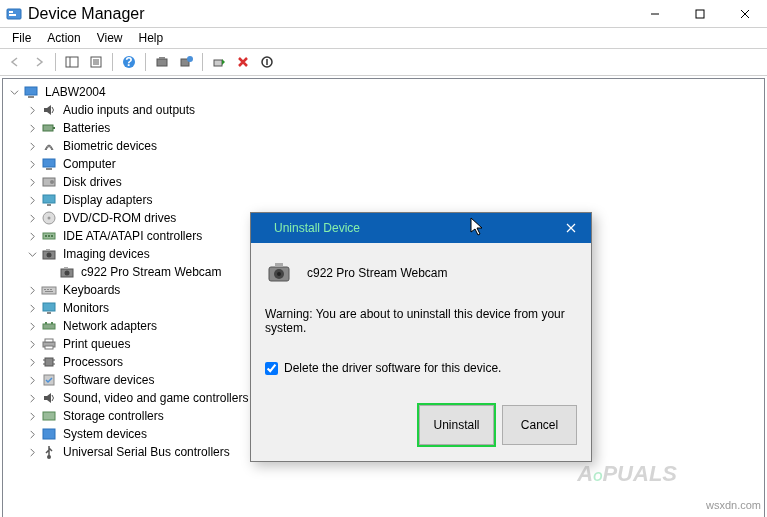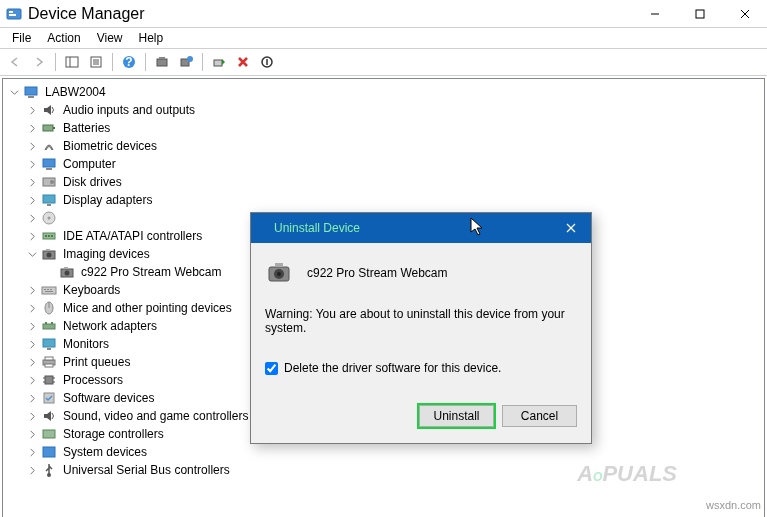--- a/index.html
+++ b/index.html
@@ -268,6 +268,7 @@
               <circle cx="8" cy="8" r="1.5" fill="#999"></circle>
             </svg>
           </span>
+          <span class="node-label">DVD/CD-ROM drives</span>
         </div>
         <div class="node">
           <span class="expander">

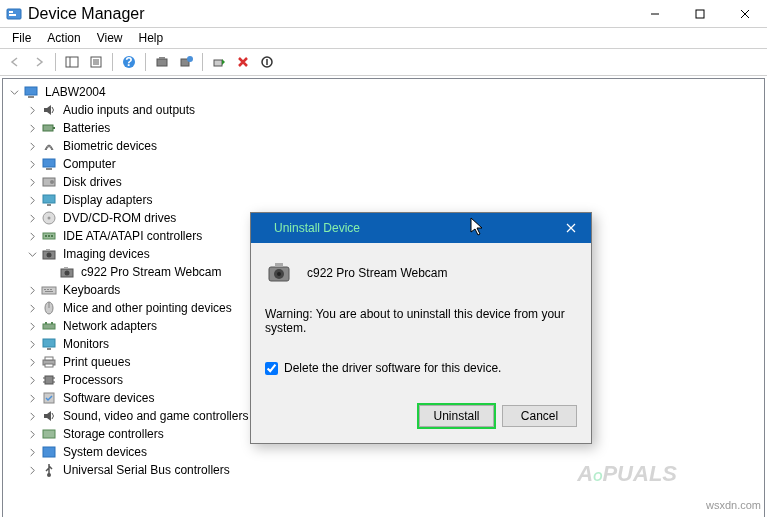--- a/index.html
+++ b/index.html
@@ -330,20 +330,6 @@
             </svg>
           </span>
           <span class="node-label">Keyboards</span>
-        </div>
-        <div class="node">
-          <span class="expander">
-            <svg viewBox="0 0 10 10">
-              <path d="M3 1 L7 5 L3 9" fill="none" stroke="#666"></path>
-            </svg>
-          </span>
-          <span class="node-icon">
-            <svg viewBox="0 0 16 16">
-              <ellipse cx="8" cy="8" rx="4" ry="6" fill="#ccc" stroke="#888"></ellipse>
-              <line x1="8" y1="2" x2="8" y2="8" stroke="#888"></line>
-            </svg>
-          </span>
-          <span class="node-label">Mice and other pointing devices</span>
         </div>
         <div class="node">
           <span class="expander">

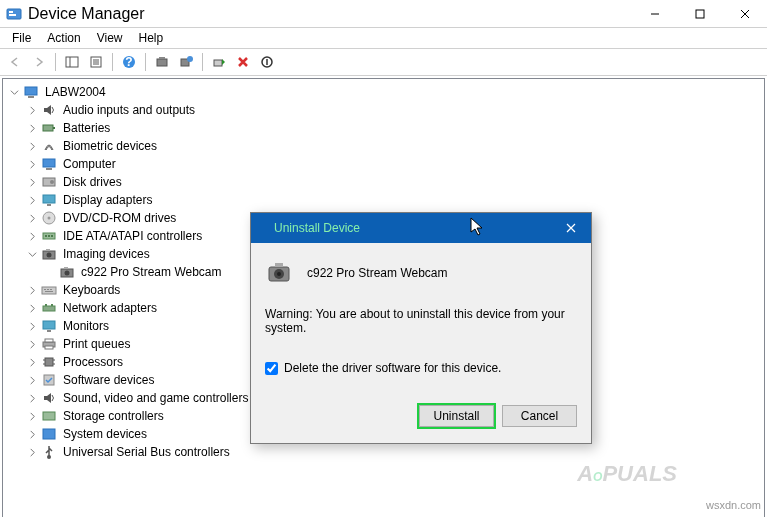--- a/index.html
+++ b/index.html
@@ -339,26 +339,26 @@
           </span>
           <span class="node-icon">
             <svg viewBox="0 0 16 16">
+              <rect x="2" y="3" width="12" height="8" fill="#5ac" stroke="#38a"></rect>
+              <rect x="6" y="12" width="4" height="2" fill="#888"></rect>
+            </svg>
+          </span>
+          <span class="node-label">Monitors</span>
+        </div>
+        <div class="node">
+          <span class="expander">
+            <svg viewBox="0 0 10 10">
+              <path d="M3 1 L7 5 L3 9" fill="none" stroke="#666"></path>
+            </svg>
+          </span>
+          <span class="node-icon">
+            <svg viewBox="0 0 16 16">
               <rect x="2" y="6" width="12" height="5" fill="#8a8" stroke="#585"></rect>
               <rect x="4" y="4" width="2" height="2" fill="#585"></rect>
               <rect x="10" y="4" width="2" height="2" fill="#585"></rect>
             </svg>
           </span>
           <span class="node-label">Network adapters</span>
-        </div>
-        <div class="node">
-          <span class="expander">
-            <svg viewBox="0 0 10 10">
-              <path d="M3 1 L7 5 L3 9" fill="none" stroke="#666"></path>
-            </svg>
-          </span>
-          <span class="node-icon">
-            <svg viewBox="0 0 16 16">
-              <rect x="2" y="3" width="12" height="8" fill="#5ac" stroke="#38a"></rect>
-              <rect x="6" y="12" width="4" height="2" fill="#888"></rect>
-            </svg>
-          </span>
-          <span class="node-label">Monitors</span>
         </div>
         <div class="node">
           <span class="expander">

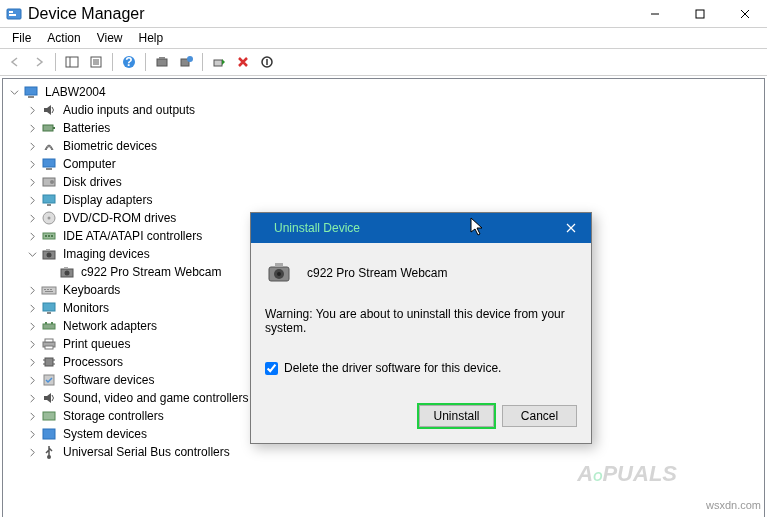--- a/index.html
+++ b/index.html
@@ -43,7 +43,7 @@
 .dlg-check { display: flex; align-items: center; margin-bottom: 30px; }
 .dlg-check input { margin-right: 6px; }
 .dlg-buttons { display: flex; justify-content: flex-end; gap: 8px; }
-.dlg-buttons button { width: 75px; height: 22px; background: #e1e1e1; border: 1px solid #adadad; font-size: 12px; cursor: default; }
+.dlg-buttons button { width: 75px; height: 40px; background: #e1e1e1; border: 1px solid #adadad; font-size: 12px; cursor: default; }
 .dlg-buttons .highlighted { outline: 2px solid #1ecf42; }
 
 

